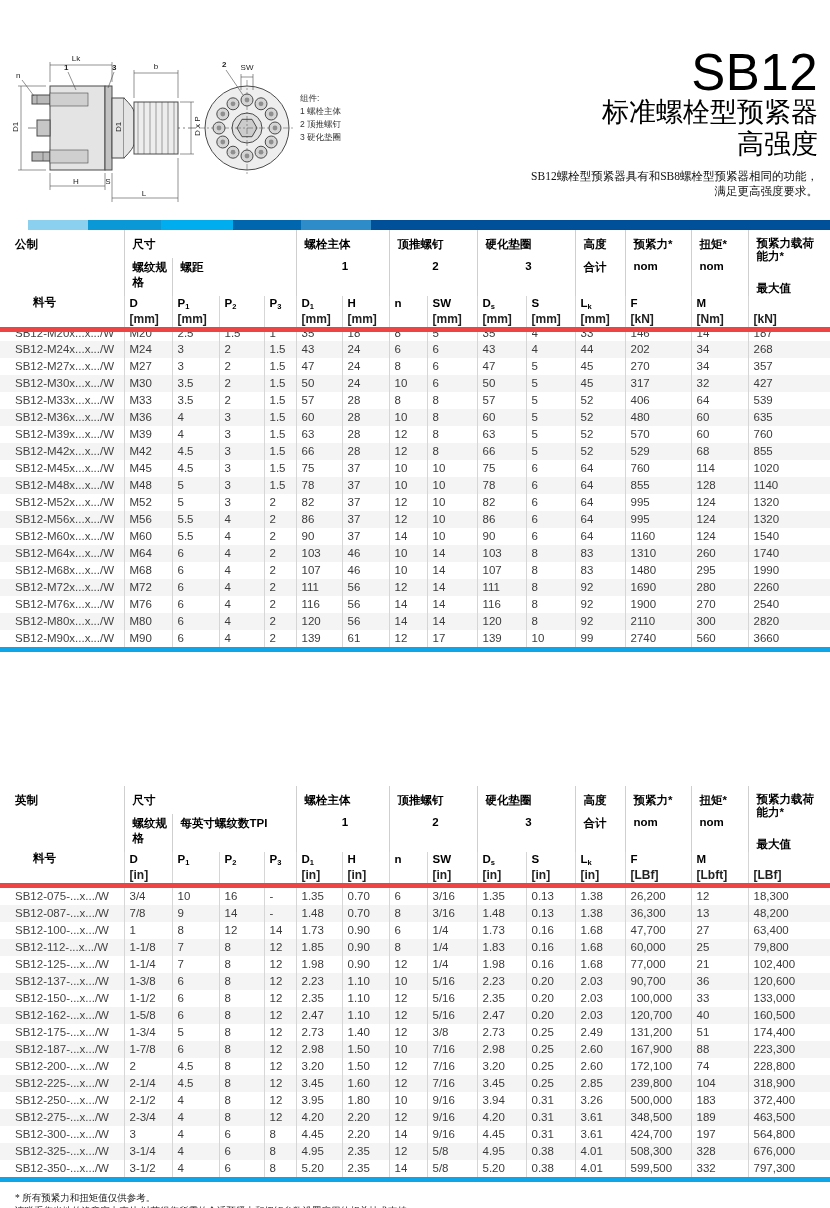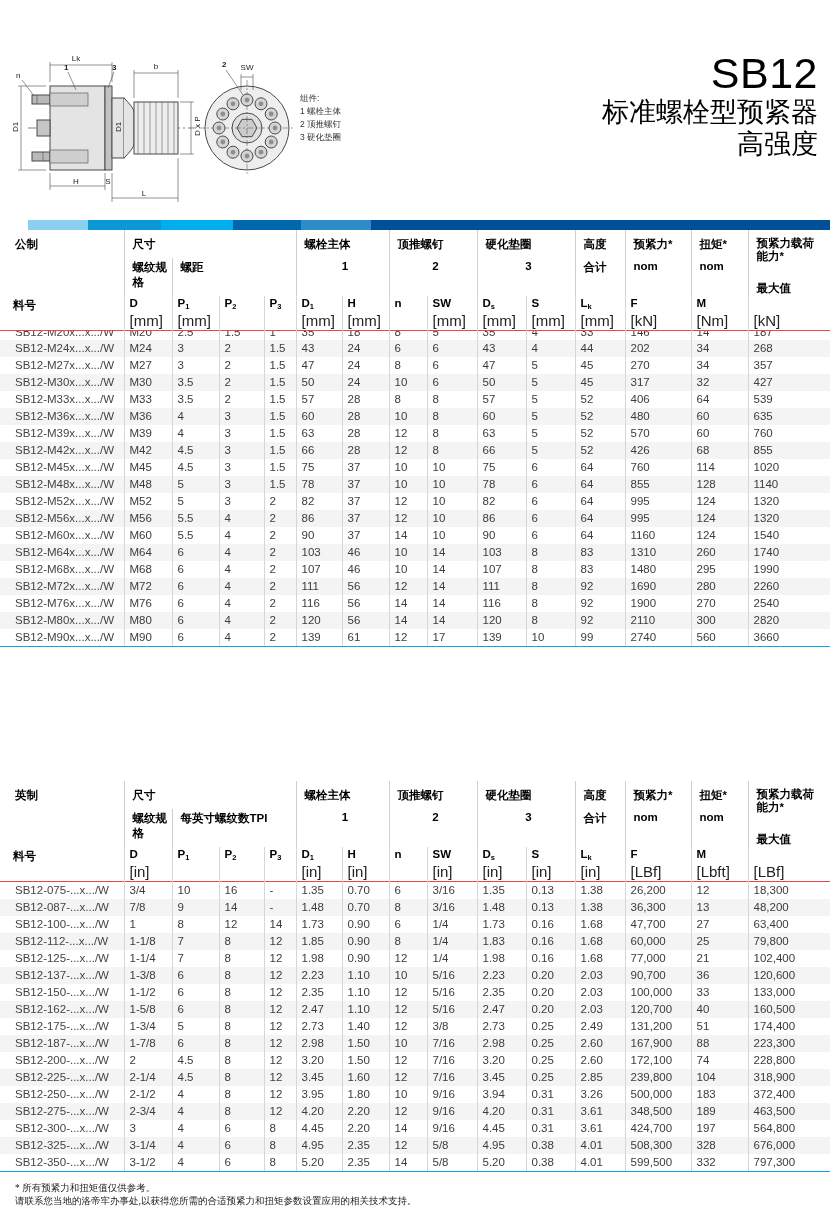--- a/index.html
+++ b/index.html
@@ -14,7 +14,7 @@
   .drawing { position:absolute; left:10px; top:40px; }
   .components { position:absolute; left:300px; top:92px; font-size:8.5px; line-height:13px; color:#333; }
   .titleblock { position:absolute; right:12px; top:50px; text-align:right; }
-  .product { font-size:43px; line-height:46px; font-weight:400; letter-spacing:0.5px; }
+  .product { font-size:51px; line-height:46px; font-weight:400; letter-spacing:0.5px; }
   .subtitle { font-size:27px; line-height:32px; font-weight:400; }
   .grade { font-size:27px; line-height:32px; font-weight:400; }
   .desc { margin-top:9px; font-size:11.5px; line-height:15px; color:#111;

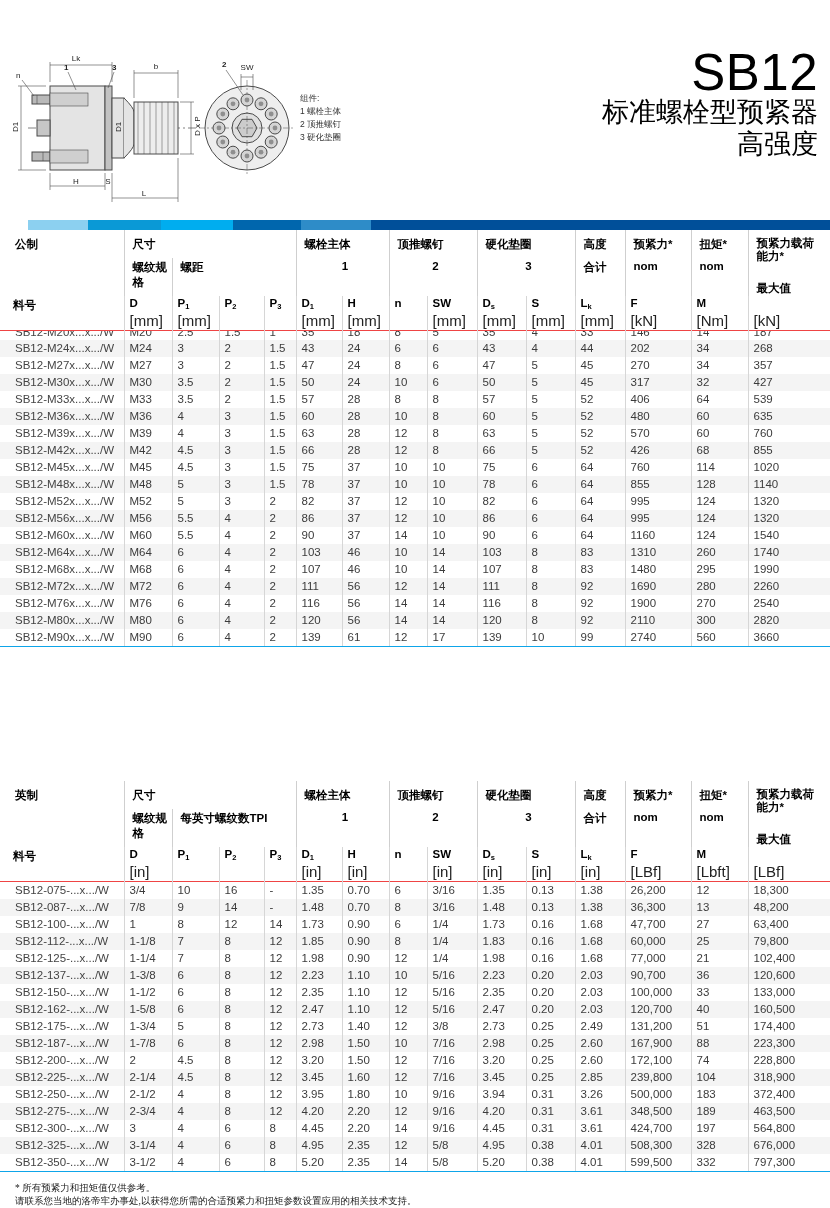--- a/index.html
+++ b/index.html
@@ -196,6 +196,10 @@
     <div class="product">SB12</div>
     <div class="subtitle">标准螺栓型预紧器</div>
     <div class="grade">高强度</div>
+    <div class="desc">
+      <div>SB12螺栓型预紧器具有和SB8螺栓型预紧器相同的功能，</div>
+      <div>满足更高强度要求。</div>
+    </div>
   </div>
 </div>
 

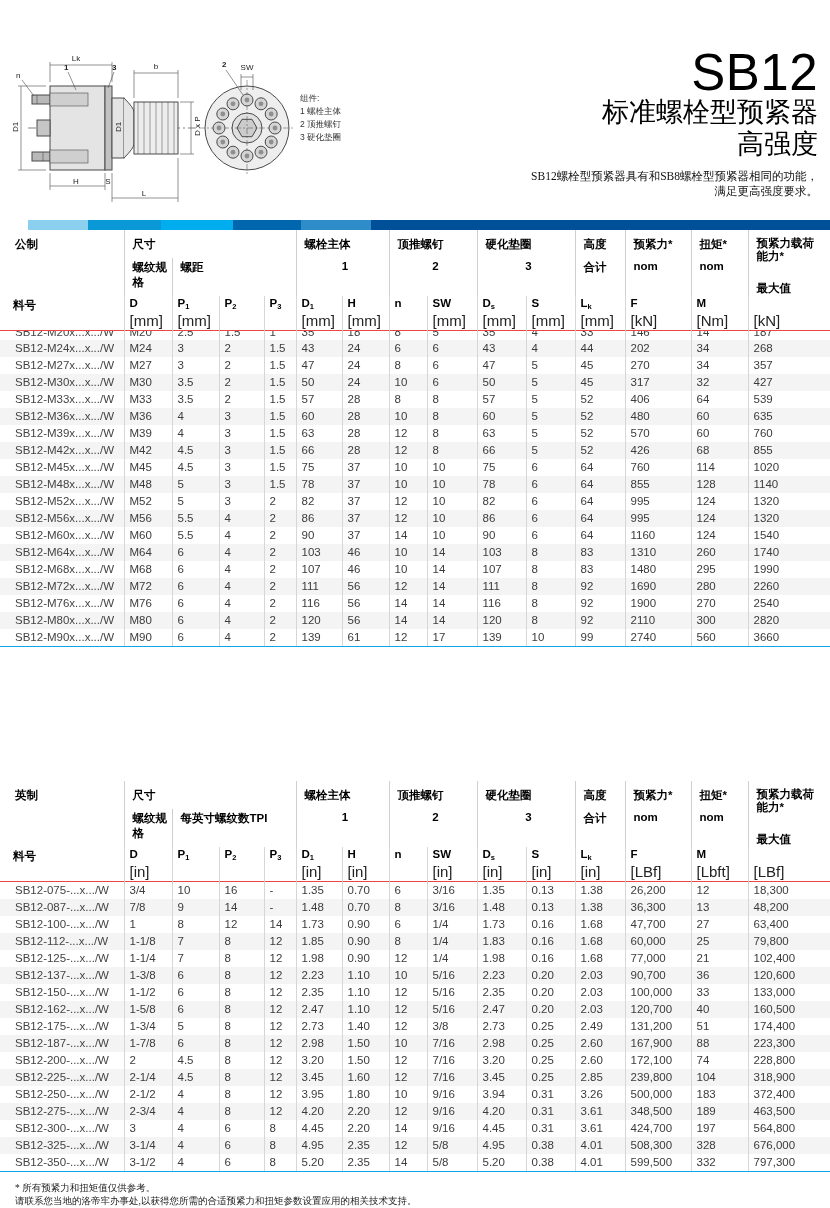--- a/index.html
+++ b/index.html
@@ -32,7 +32,7 @@
   col.c12{width:66px} col.c13{width:57px} col.c14{width:82px}
 
   thead th { text-align:left; vertical-align:top; font-size:11.5px; padding:2px 3px 1px 5px; font-weight:700; }
-  thead { border-bottom:1px solid #ef4444; }
+  thead { border-bottom:5px solid #ef4444; }
   tr.h1 th { padding-top:7px; height:24px; }
   tr.h2 th { height:18px;margin-left:20px; }
   tr.h3 th { height:16px; padding-top:1px; }

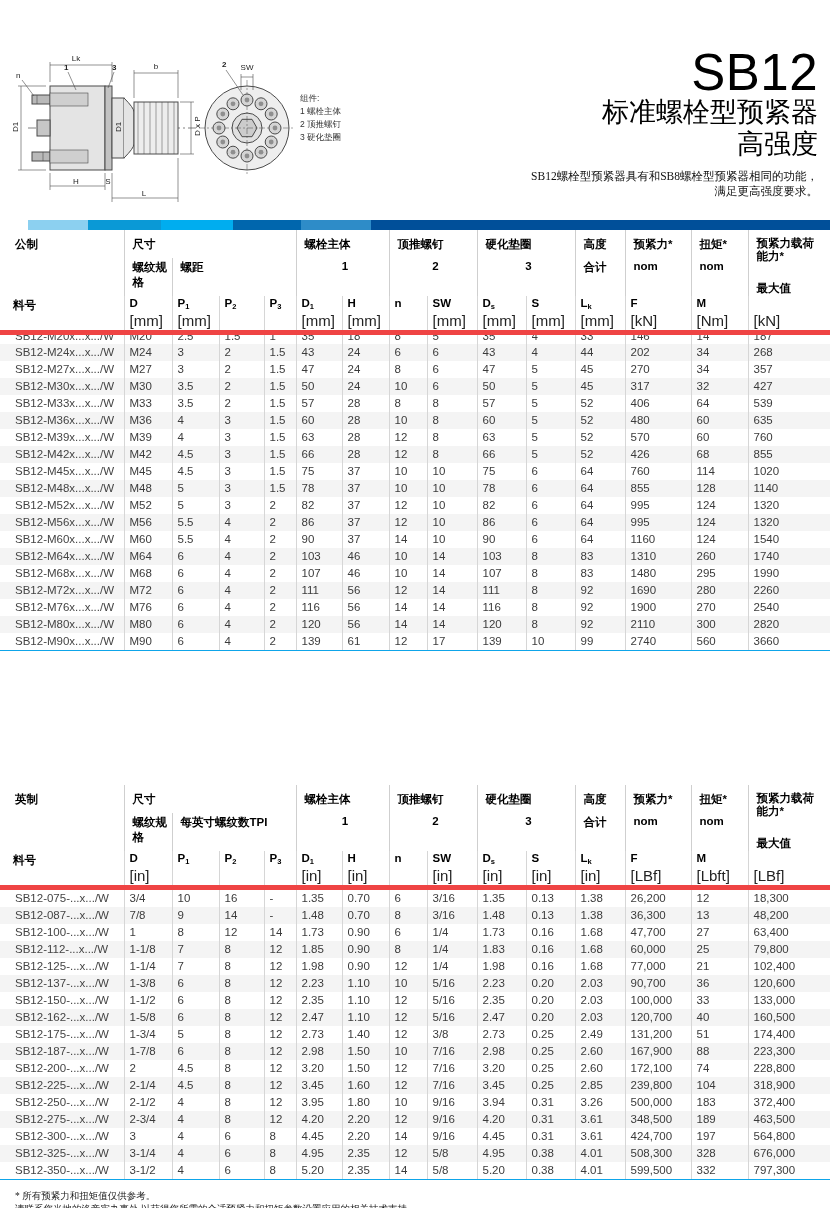--- a/index.html
+++ b/index.html
@@ -42,7 +42,7 @@
   th.num { text-align:center; }
   th.c-part { position:relative; vertical-align:top; }
   th.c-part .sys { position:absolute; top:7px; left:15px; }
-  th.c-part .pn-label { position:absolute; bottom:17px; left:13px; }
+  th.c-part .pn-label { position:absolute; bottom:17px; left:33px; }
   th.cap div { line-height:13px; }
   th.cap .maxv { margin-top:19px; }
   sub { font-size:7.5px; vertical-align:baseline; position:relative; top:2px; }

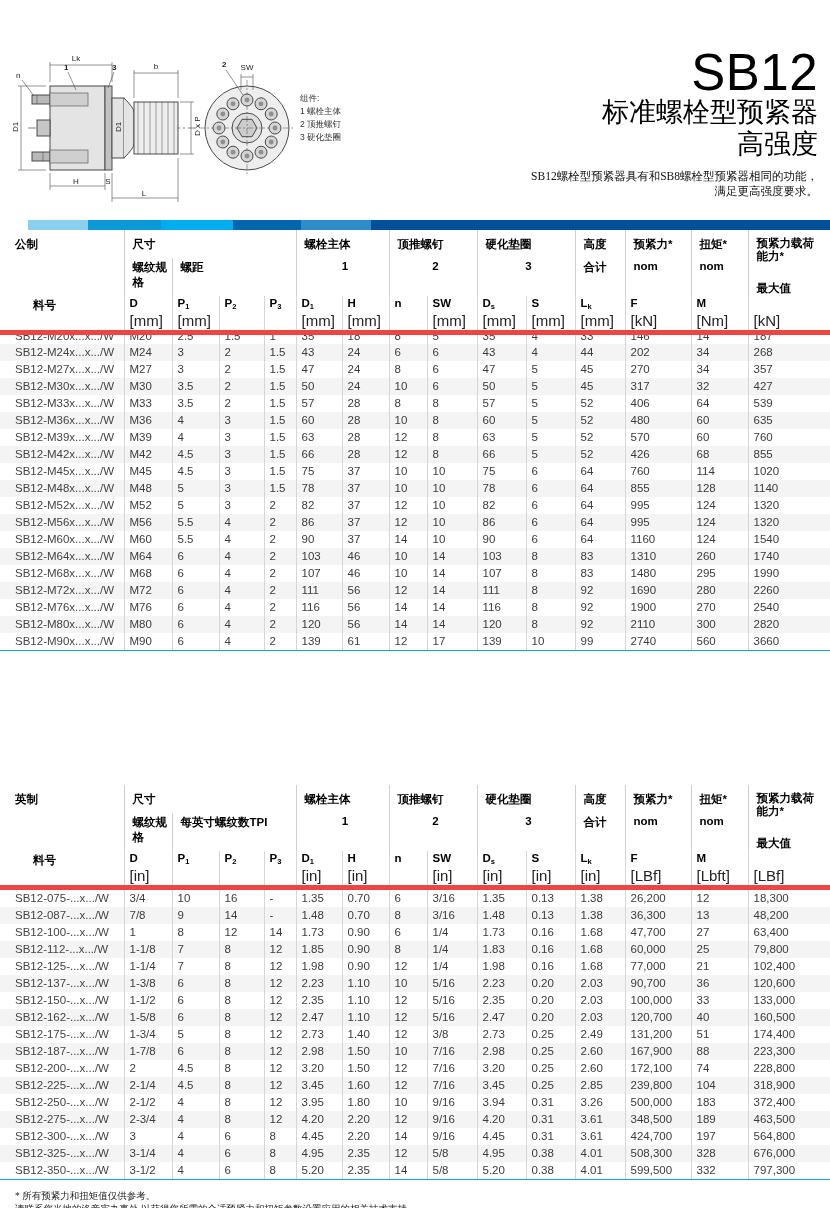--- a/index.html
+++ b/index.html
@@ -36,7 +36,7 @@
   tr.h1 th { padding-top:7px; height:24px; }
   tr.h2 th { height:18px;margin-left:20px; }
   tr.h3 th { height:16px; padding-top:1px; }
-  tr.h4 th { height:14px; font-weight:400; font-size:15px; color:#222; padding-top:0; }
+  tr.h4 th { height:14px; font-weight:700; font-size:12px; color:#222; padding-top:0; }
   th.gb, td.gb { border-left:1px solid #cfcfcf;padding-left:8px; }
   tr.h3 th, tr.h4 th { border-left:1px solid #d6d6d6; }
   th.num { text-align:center; }

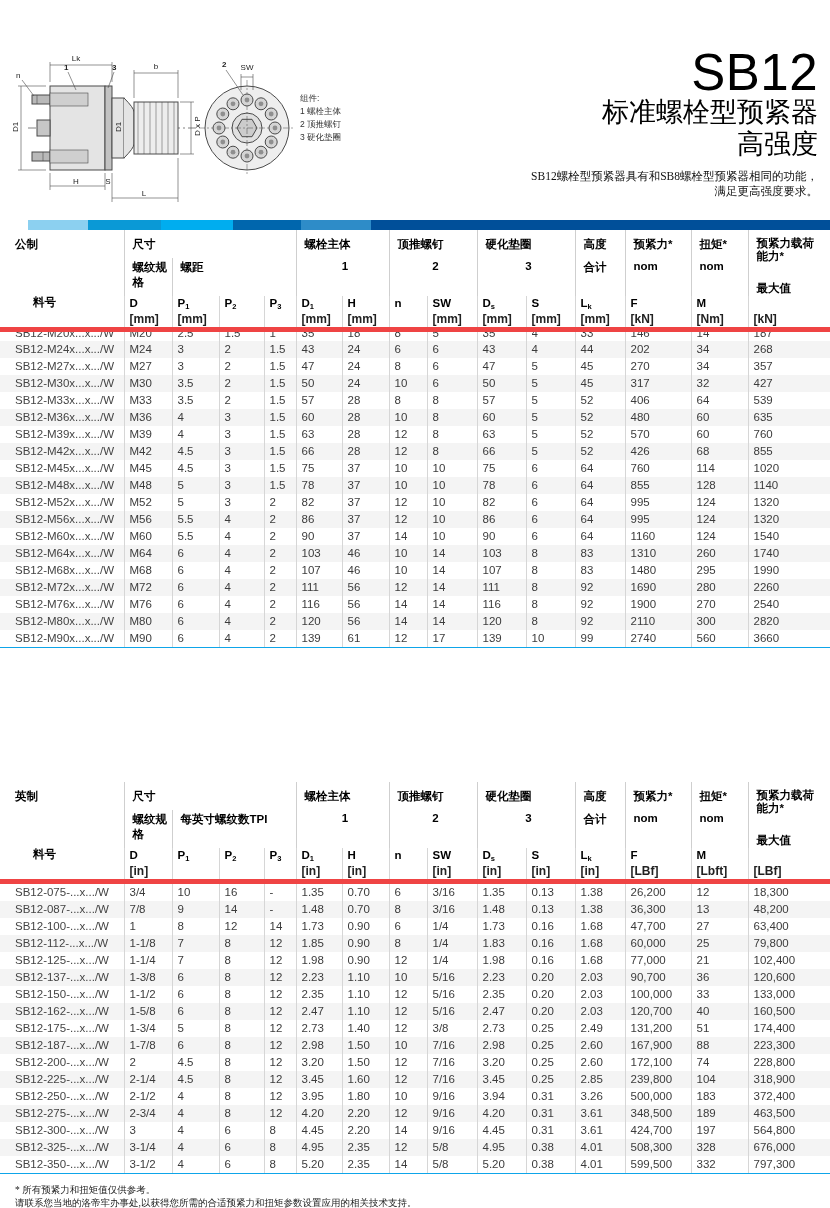--- a/index.html
+++ b/index.html
@@ -896,7 +896,7 @@
         </td>
         <td>
           <span class="o">
-            <span class="i">426</span>
+            <span class="i">529</span>
           </span>
         </td>
         <td>

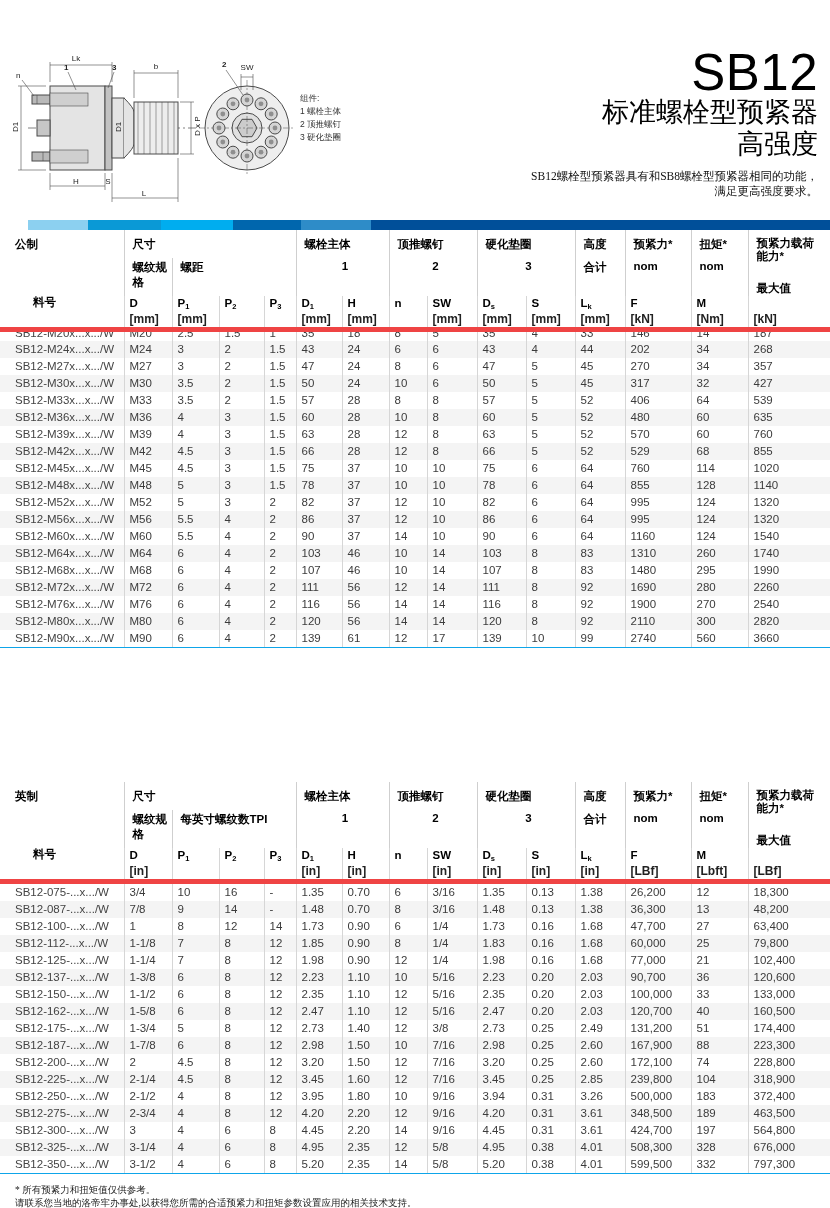--- a/index.html
+++ b/index.html
@@ -51,7 +51,7 @@
   tbody td + td { border-left:1px solid #d6d6d6; }
   tbody td:first-child { padding-left:15px; color:#444; }
   tbody tr:nth-child(even) { background:#f4f4f4; }
-  tbody tr:last-child td { border-bottom:1px solid #0ea5e9; }
+  tbody tr:last-child td { border-bottom:5px solid #0ea5e9; }
   .o { display:block; } .i { display:block; }
   tr.clipped td { padding-top:0; padding-bottom:0; }
   tr.clipped .o { height:9px; overflow:hidden; }

